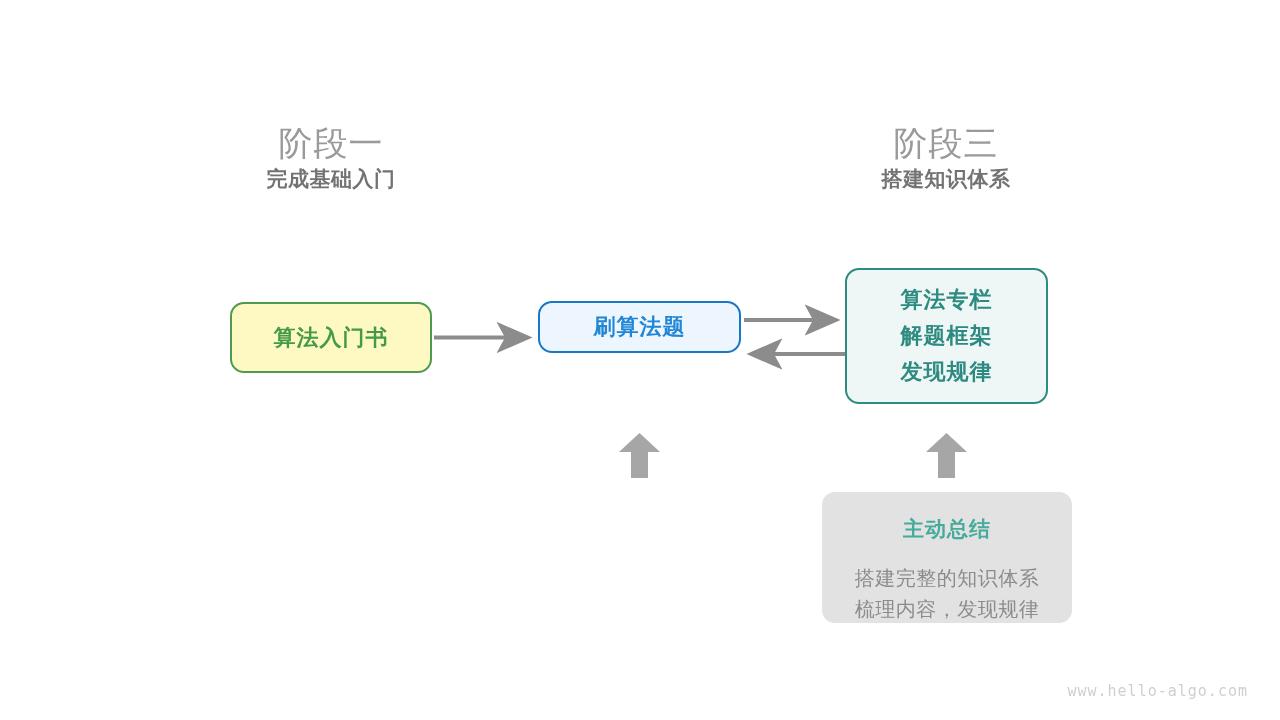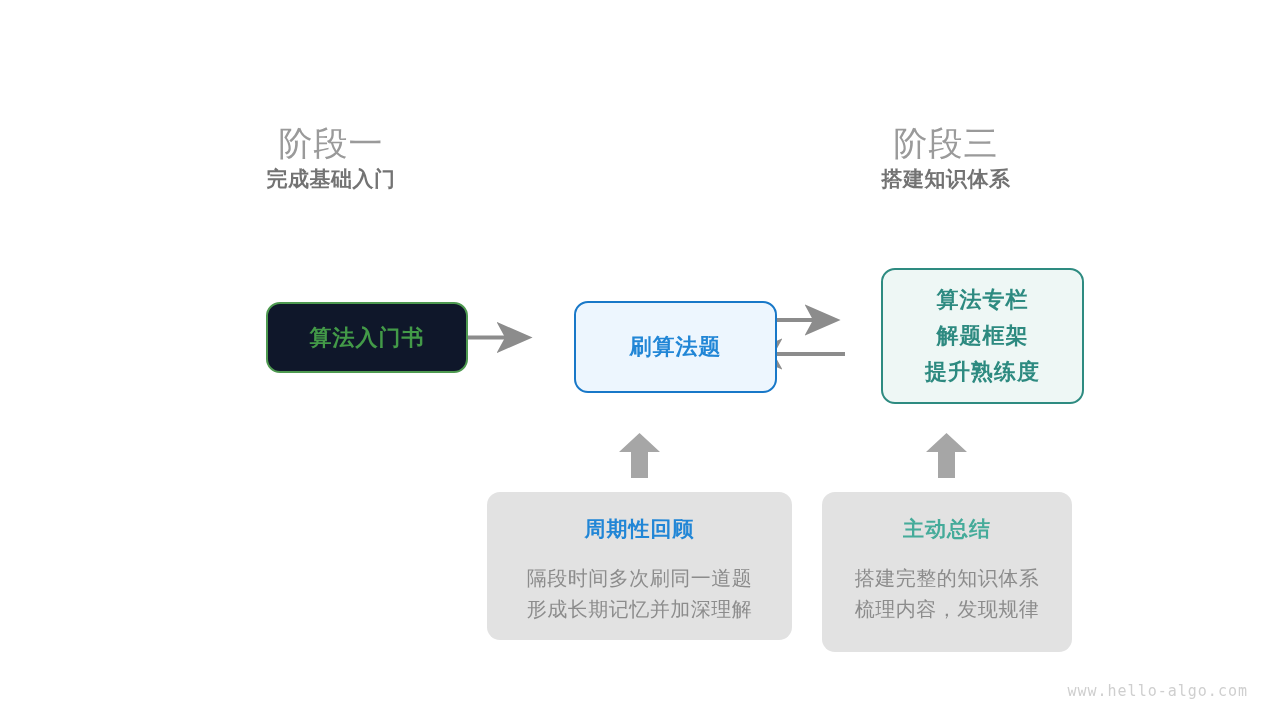--- a/index.html
+++ b/index.html
@@ -62,7 +62,6 @@
     font-weight: bold;
     font-size: 22px;
     letter-spacing: 1px;
-    margin-left: 36px;
   }
 
   #box-book {

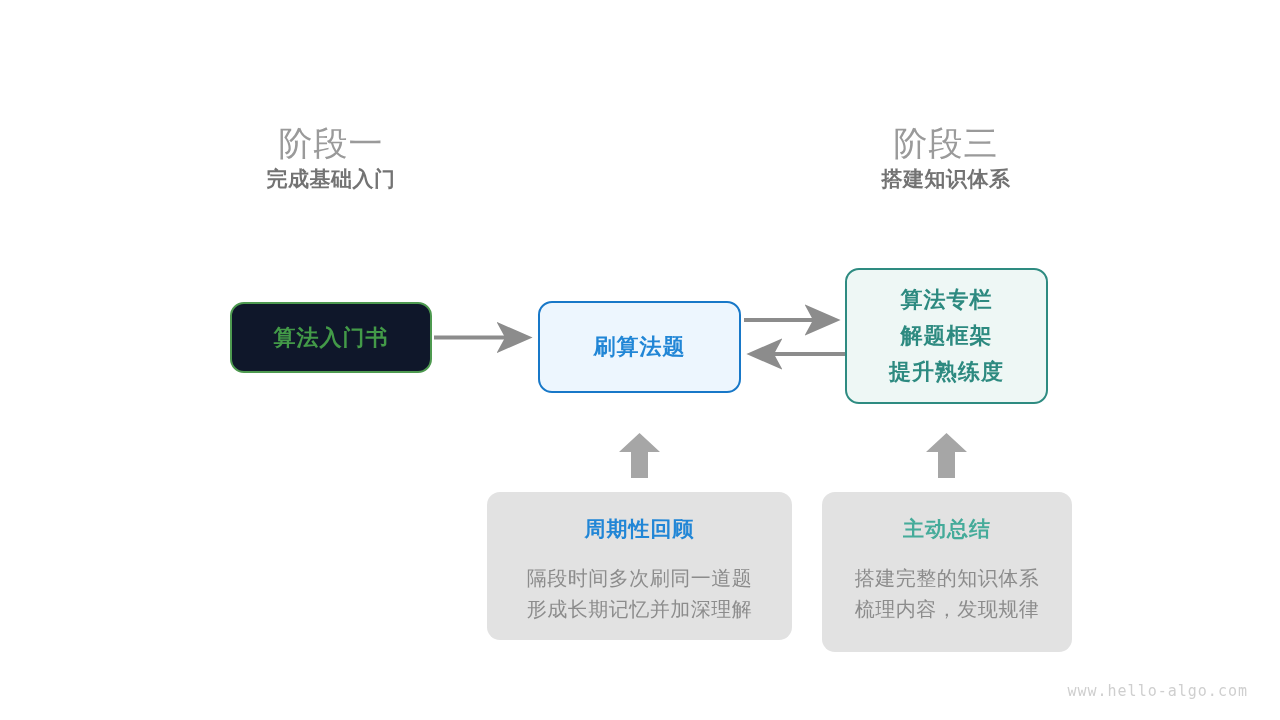--- a/index.html
+++ b/index.html
@@ -69,7 +69,7 @@
     top: 302px;
     width: 202px;
     height: 71px;
-    background: #0f172a;
+    background: #fef9c3;
     border: 2px solid #4e9a50;
     color: #439a48;
   }

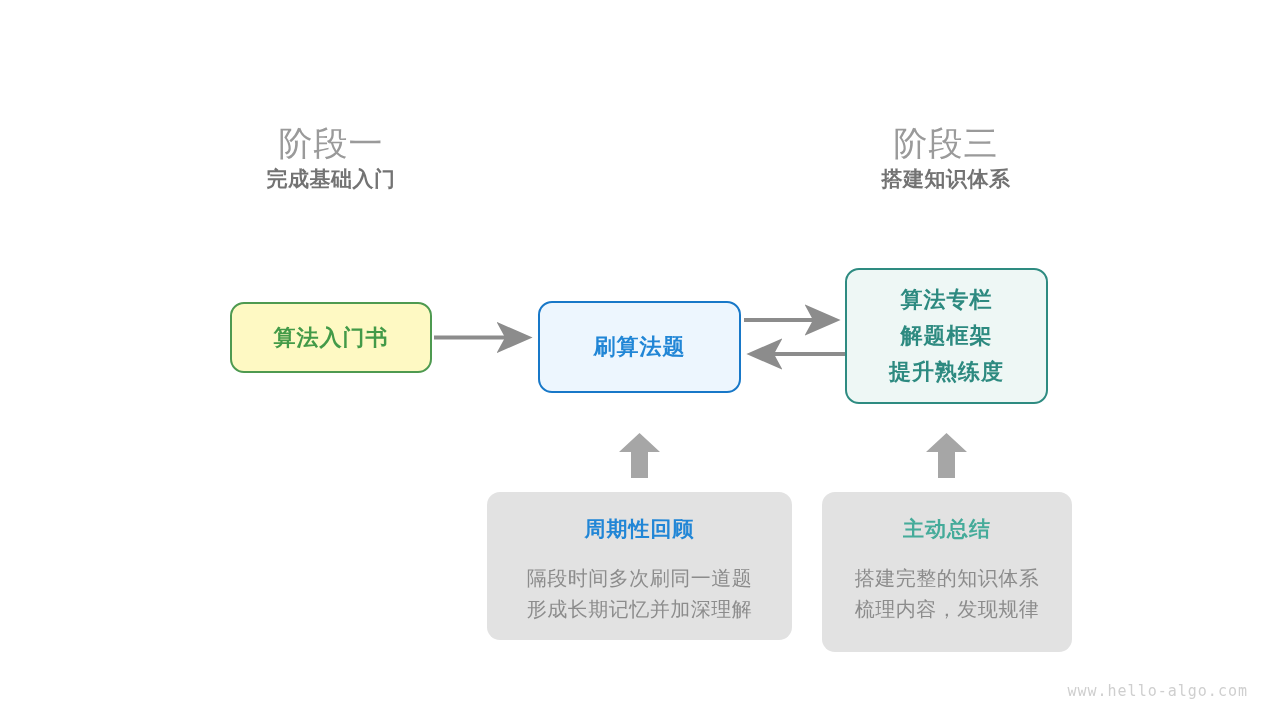--- a/index.html
+++ b/index.html
@@ -78,7 +78,7 @@
     left: 538px;
     top: 301px;
     width: 203px;
-    height: 92px;
+    height: 52px;
     background: #edf6fe;
     border: 2.5px solid #1878c8;
     color: #2186d6;

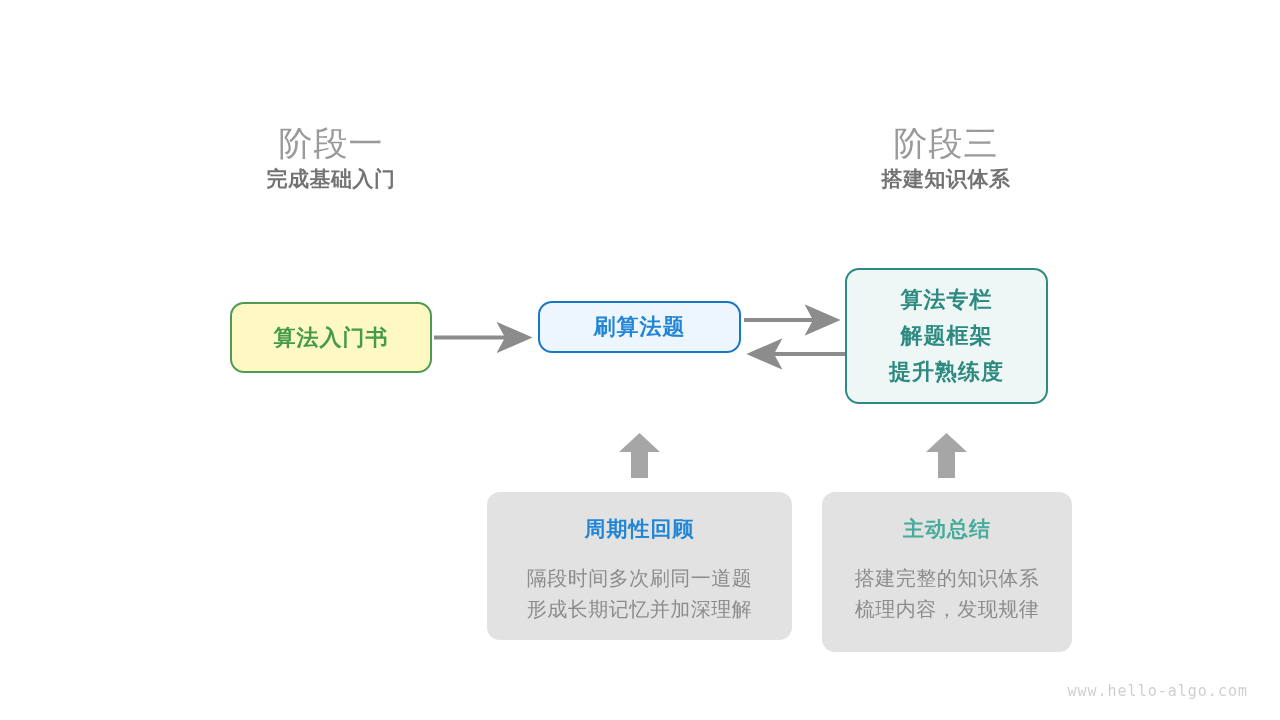--- a/index.html
+++ b/index.html
@@ -208,7 +208,7 @@
   <div class="flow-box" id="box-system">
     <span class="line">算法专栏</span>
     <span class="line">解题框架</span>
-    <span class="line">提升熟练度</span>
+    <span class="line">发现规律</span>
   </div>
 
   <div class="note-box" id="note-review">

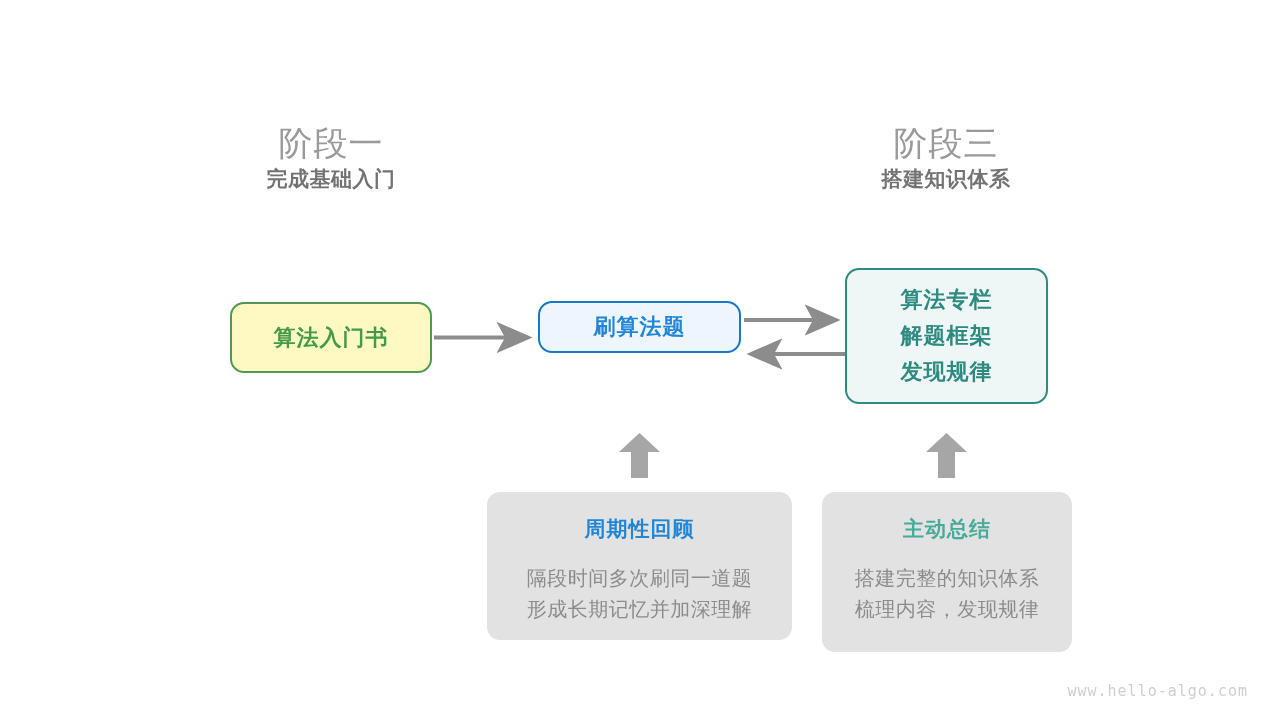--- a/index.html
+++ b/index.html
@@ -211,13 +211,6 @@
     <span class="line">发现规律</span>
   </div>
 
-  <div class="note-box" id="note-review">
-    <div class="note-title">周期性回顾</div>
-    <div class="note-body">
-      <span class="line">隔段时间多次刷同一道题</span>
-      <span class="line">形成长期记忆并加深理解</span>
-    </div>
-  </div>
 
   <div class="note-box" id="note-summary">
     <div class="note-title">主动总结</div>

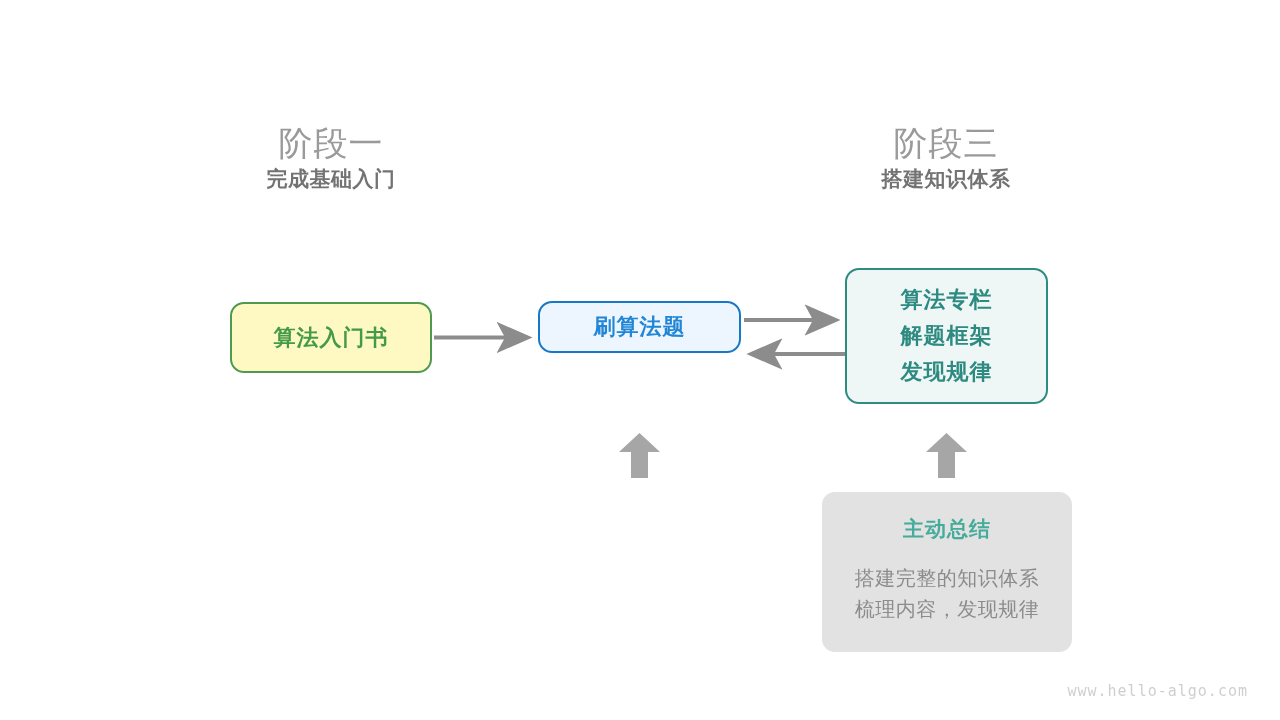--- a/index.html
+++ b/index.html
@@ -106,7 +106,7 @@
     padding-top: 23px;
   }
   #note-review { left: 487px; top: 492px; width: 305px; height: 148px; }
-  #note-summary { left: 822px; top: 492px; width: 250px; height: 160px; }
+  #note-summary { left: 822px; top: 492px; width: 250px; height: 131px; }
 
   .note-title {
     font-size: 21px;

